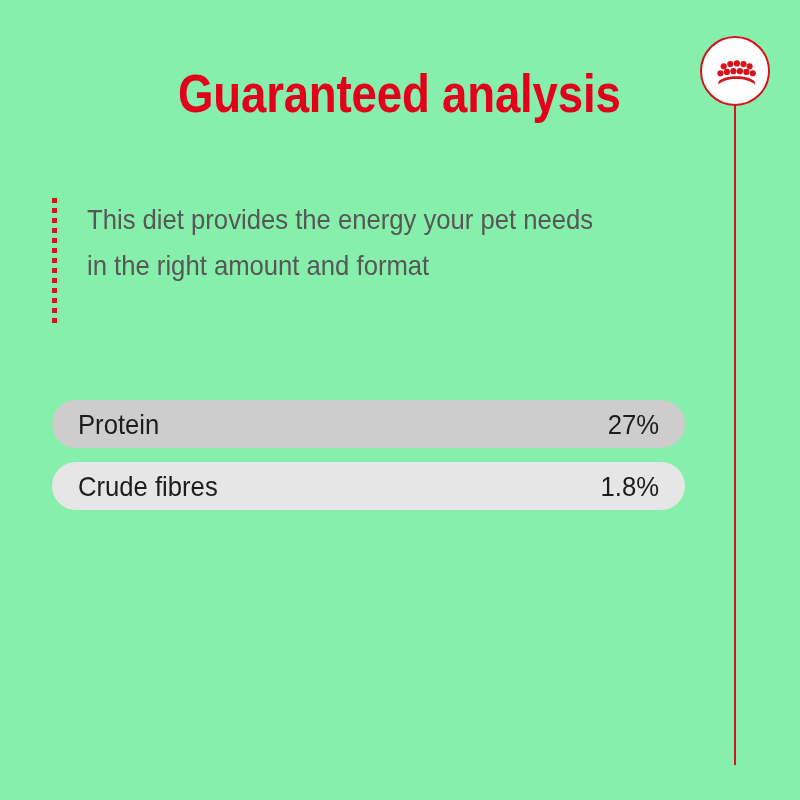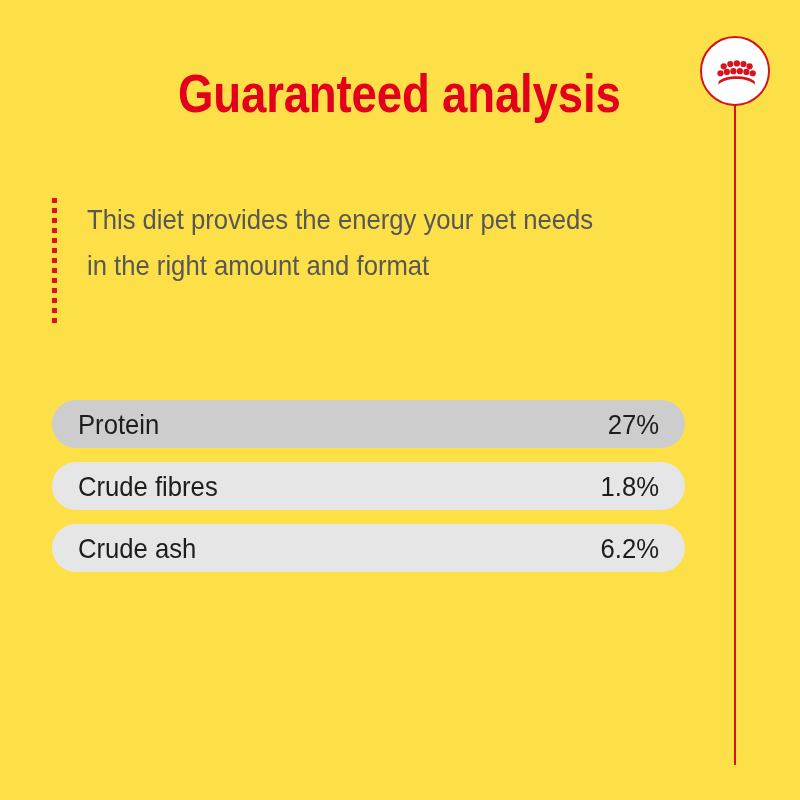--- a/index.html
+++ b/index.html
@@ -16,7 +16,7 @@
     position: relative;
     width: 800px;
     height: 800px;
-    background: #fde047;
+    background: #86efac;
     overflow: hidden;
   }
 

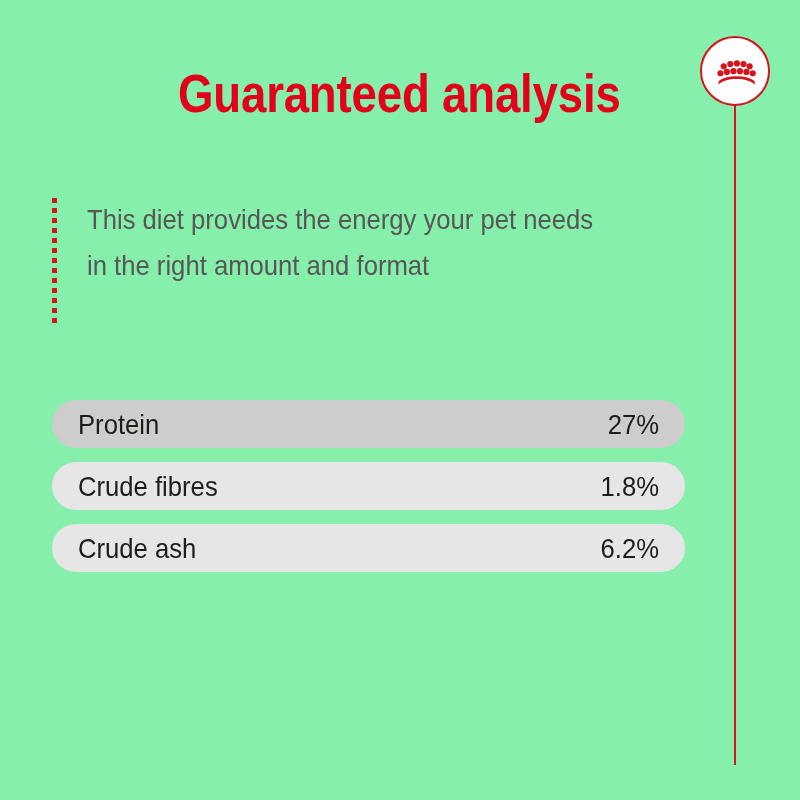--- a/index.html
+++ b/index.html
@@ -200,10 +200,6 @@
     </div>
 
 
-    <div class="analysis-row tone-light">
-      <span class="row-label">Crude ash</span>
-      <span class="row-value">6.2%</span>
-    </div>
 
   </div>
 

